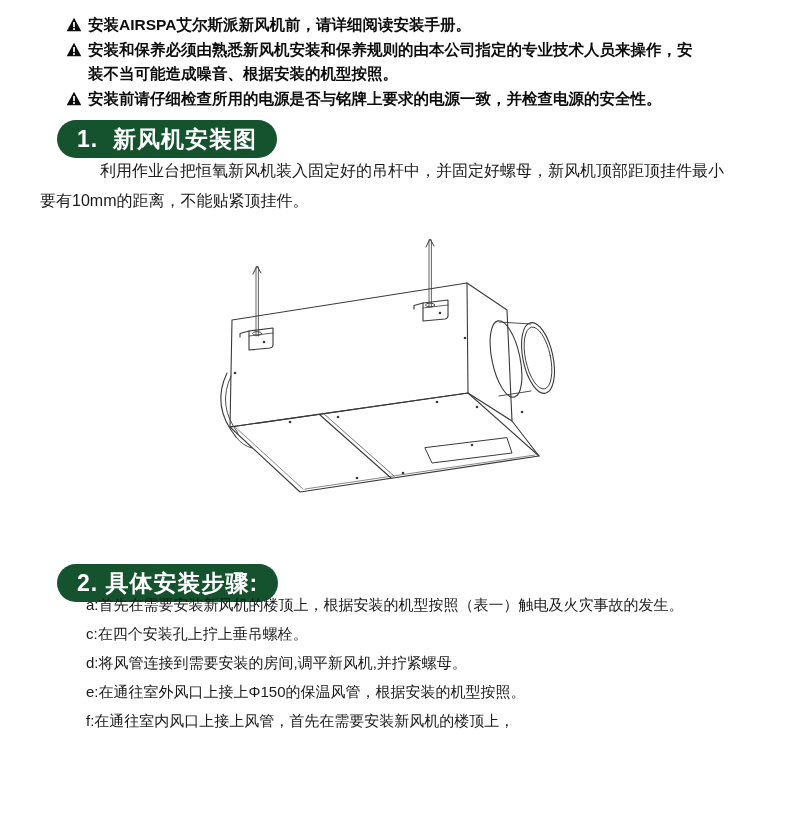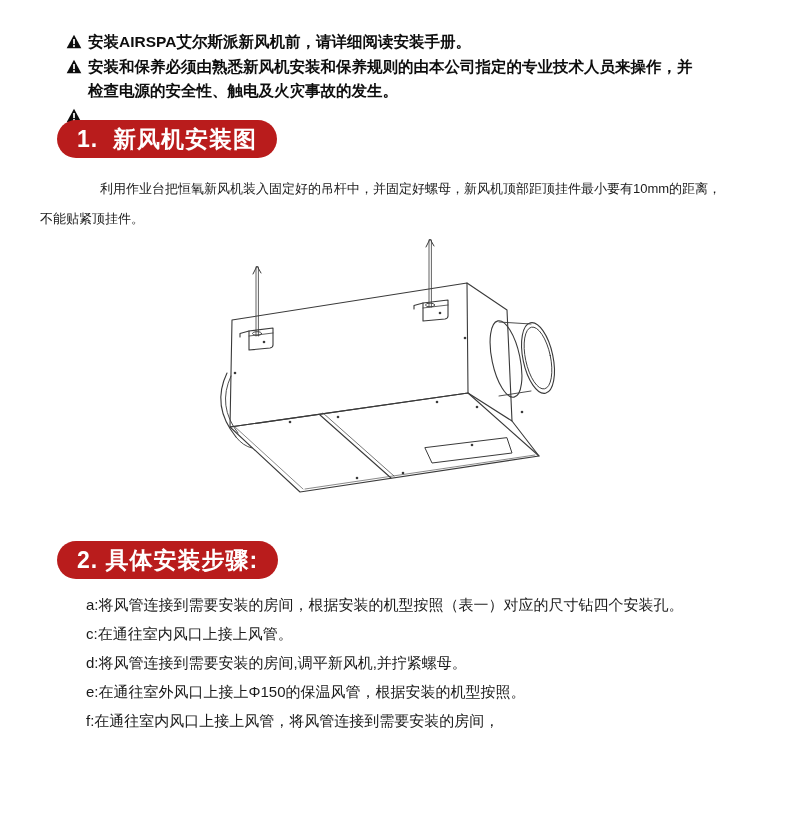--- a/index.html
+++ b/index.html
@@ -10,7 +10,7 @@
   }
   .page{position:absolute;inset:0;}
   
-  .warnings{position:absolute;left:66px;top:13px;width:640px;margin-top:17px;}
+  .warnings{position:absolute;left:66px;top:13px;width:640px;}
   .warning-item{display:flex;gap:5px;font-weight:bold;font-size:15.5px;line-height:24.5px;color:#0d0d0d;}
   .warning-item .w-icon{flex:0 0 17px;padding-top:4px;}
   .warning-item .w-icon svg{width:16px;height:15px;display:block;}

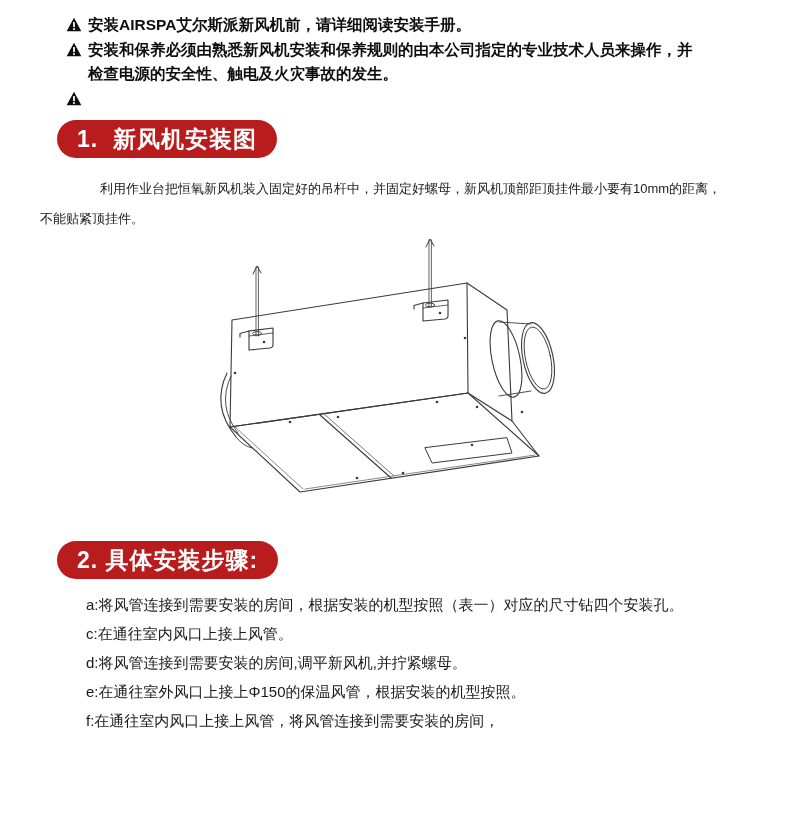--- a/index.html
+++ b/index.html
@@ -58,7 +58,7 @@
             <circle cx="12" cy="17.9" r="1.55" fill="#fff"></circle>
           </svg>
       </span>
-      <span class="w-text">安装和保养必须由熟悉新风机安装和保养规则的由本公司指定的专业技术人员来操作，并检查电源的安全性、触电及火灾事故的发生。</span>
+      <span class="w-text">安装和保养必须由熟悉新风机安装和保养规则的由本公司指定的专业技术人员来操作，安装不当可能造成噪音、根据安装的机型按照。</span>
     </div>
     <div class="warning-item">
       <span class="w-icon">

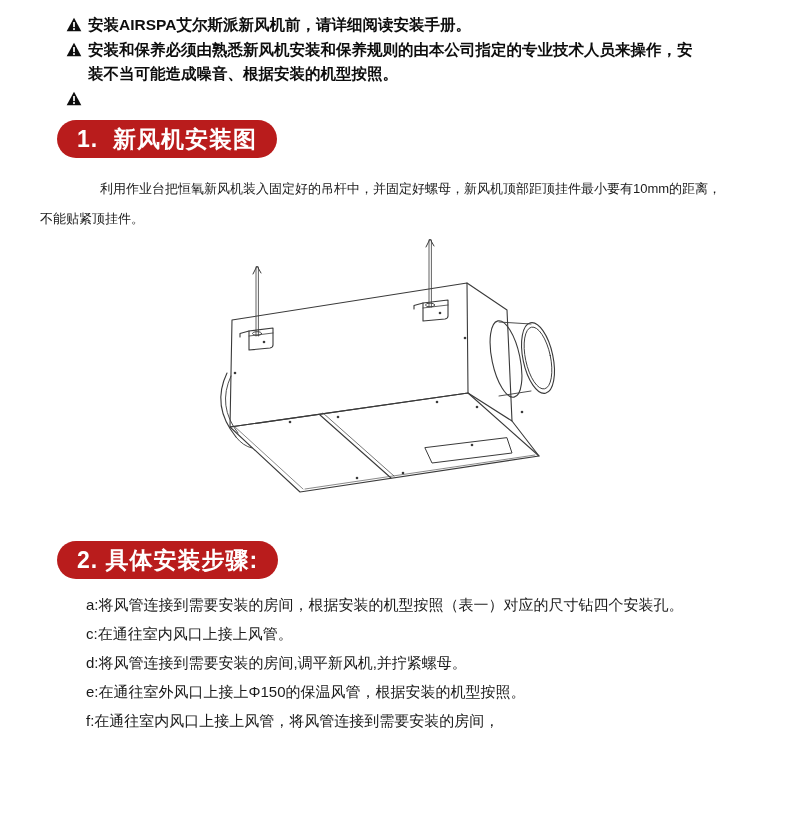--- a/index.html
+++ b/index.html
@@ -68,6 +68,7 @@
             <circle cx="12" cy="17.9" r="1.55" fill="#fff"></circle>
           </svg>
       </span>
+      <span class="w-text">安装前请仔细检查所用的电源是否与铭牌上要求的电源一致，并检查电源的安全性。</span>
     </div>
   </div>
 

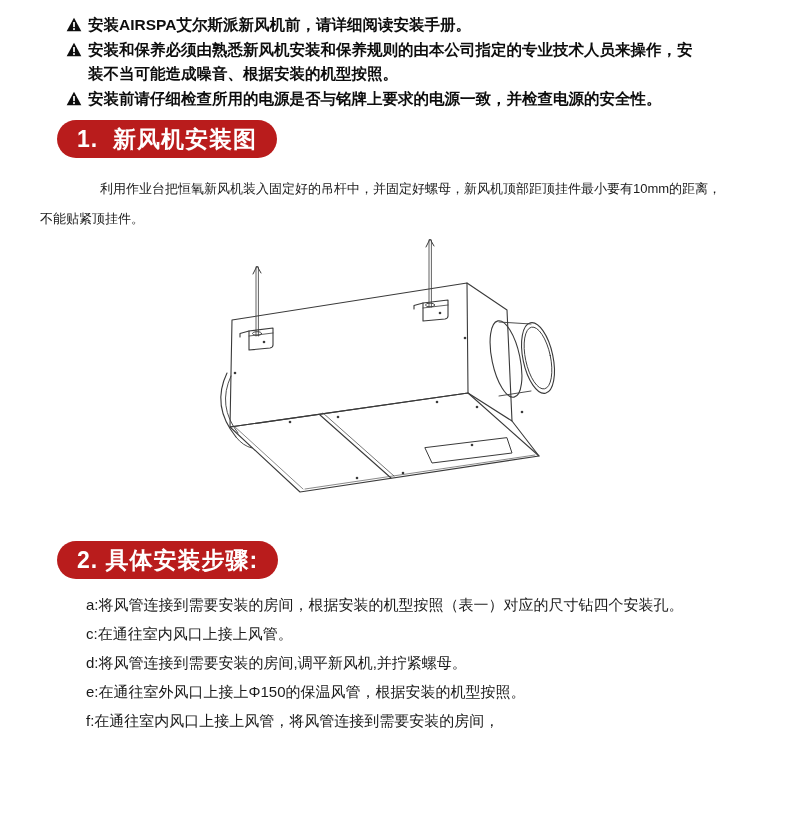--- a/index.html
+++ b/index.html
@@ -17,7 +17,7 @@
   
   .section-pill{
     position:absolute;left:57px;height:38px;line-height:38px;
-    background:#b91c1c;color:#fff;font-weight:bold;font-size:23px;
+    background:#14532d;color:#fff;font-weight:bold;font-size:23px;
     border-radius:19px;padding:0 20px;letter-spacing:1px;white-space:pre;
   }
   .pill-1{top:120px;}

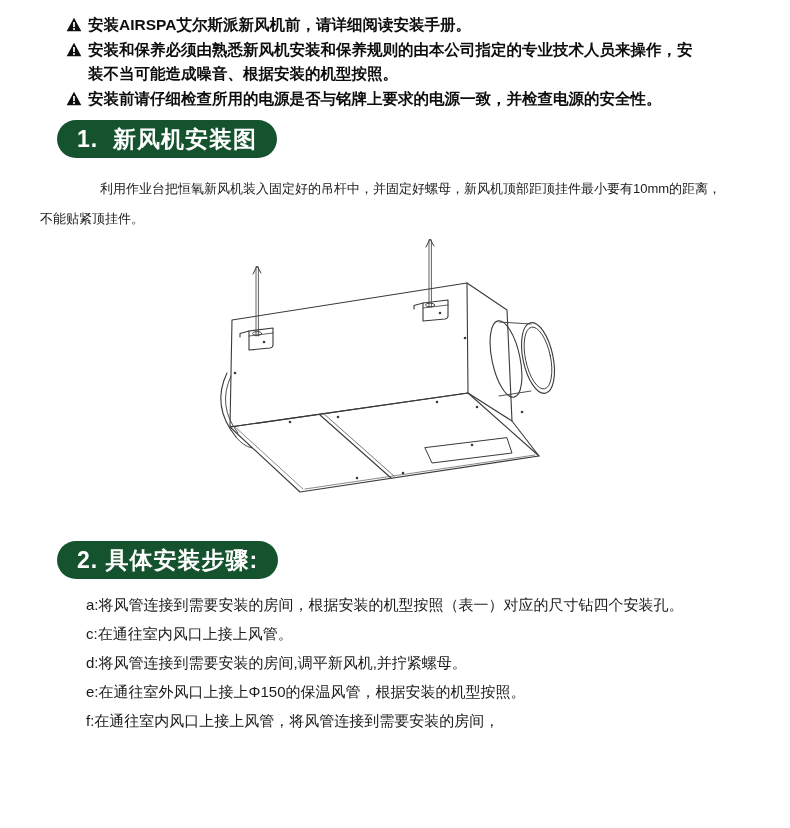--- a/index.html
+++ b/index.html
@@ -24,8 +24,8 @@
   .pill-2{top:541px;}
   
   .para{
-    position:absolute;left:40px;top:174px;width:692px;
-    font-size:13px;line-height:30px;text-indent:60px;color:#1a1a1a;
+    position:absolute;left:40px;top:156px;width:692px;
+    font-size:16px;line-height:30px;text-indent:60px;color:#1a1a1a;
   }
   
   .diagram{position:absolute;left:190px;top:225px;width:420px;height:310px;}

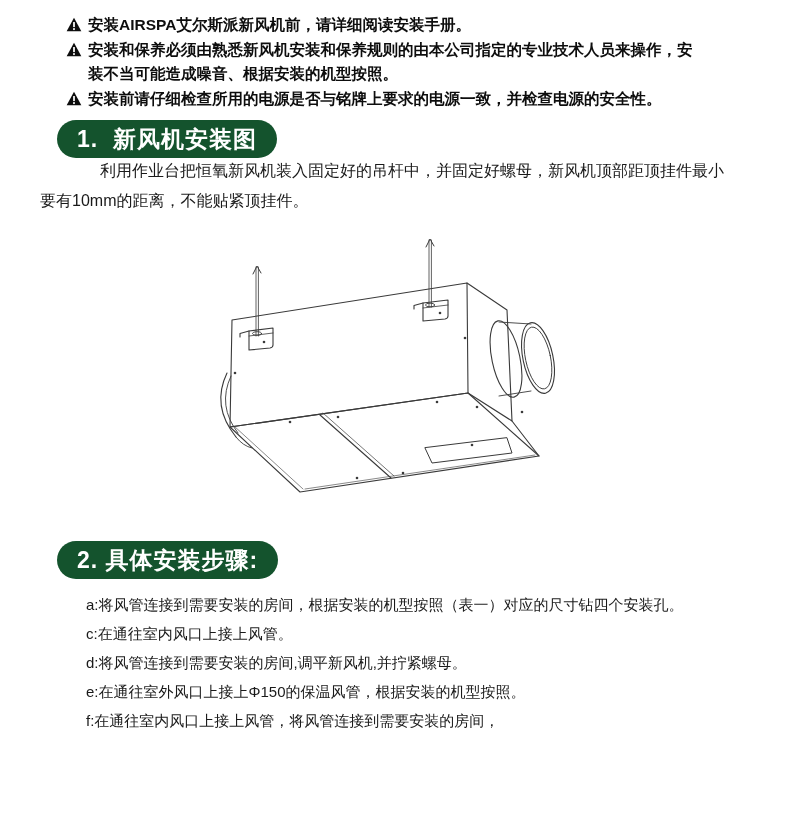--- a/index.html
+++ b/index.html
@@ -21,7 +21,7 @@
     border-radius:19px;padding:0 20px;letter-spacing:1px;white-space:pre;
   }
   .pill-1{top:120px;}
-  .pill-2{top:541px;}
+  .pill-2{top:564px;}
   
   .para{
     position:absolute;left:40px;top:156px;width:692px;

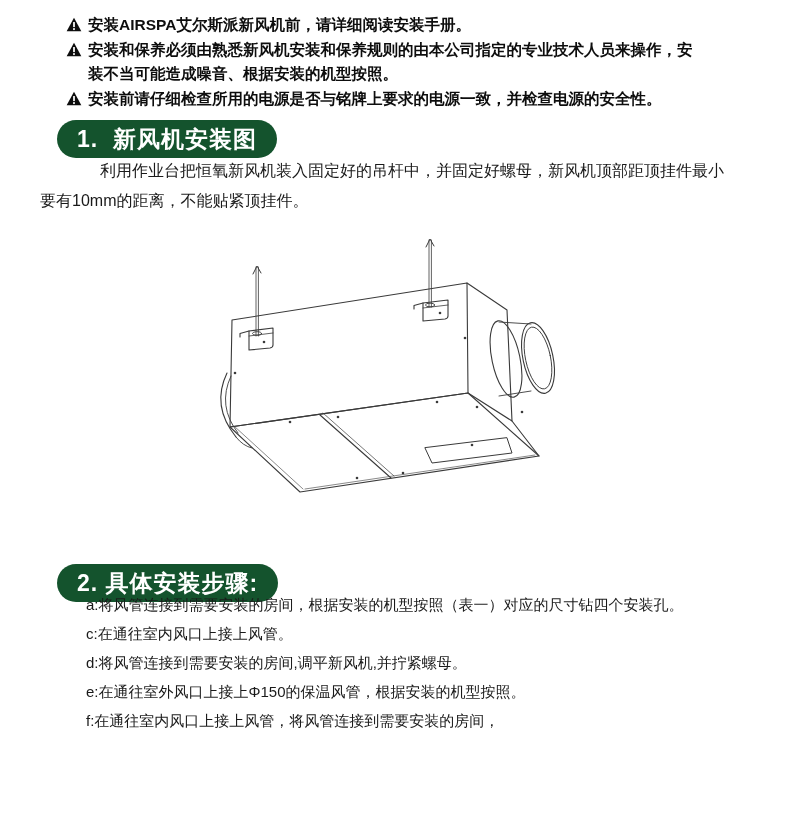--- a/index.html
+++ b/index.html
@@ -150,7 +150,7 @@
   <div class="section-pill pill-2">2. 具体安装步骤:</div>
 
   <div class="steps">
-    <div class="step">a:将风管连接到需要安装的房间，根据安装的机型按照（表一）对应的尺寸钻四个安装孔。</div>
+    <div class="step">a:首先在需要安装新风机的楼顶上，根据安装的机型按照（表一）触电及火灾事故的发生。</div>
     <div class="step">c:在通往室内风口上接上风管。</div>
     <div class="step">d:将风管连接到需要安装的房间,调平新风机,并拧紧螺母。</div>
     <div class="step">e:在通往室外风口上接上Φ150的保温风管，根据安装的机型按照。</div>

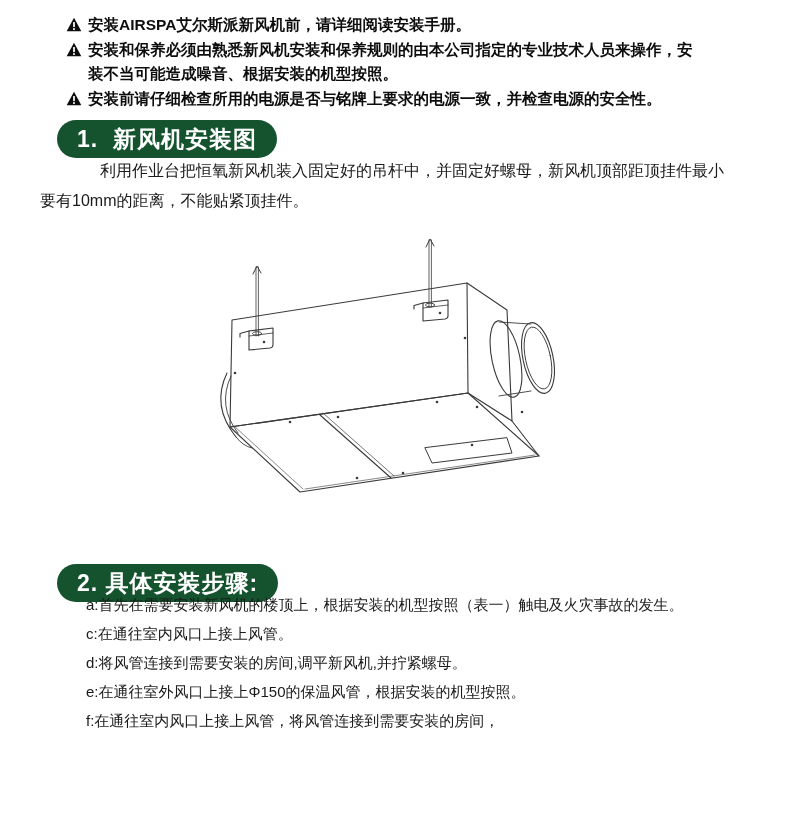--- a/index.html
+++ b/index.html
@@ -151,7 +151,7 @@
 
   <div class="steps">
     <div class="step">a:首先在需要安装新风机的楼顶上，根据安装的机型按照（表一）触电及火灾事故的发生。</div>
-    <div class="step">c:在通往室内风口上接上风管。</div>
+    <div class="step">c:在四个安装孔上拧上垂吊螺栓。</div>
     <div class="step">d:将风管连接到需要安装的房间,调平新风机,并拧紧螺母。</div>
     <div class="step">e:在通往室外风口上接上Φ150的保温风管，根据安装的机型按照。</div>
     <div class="step">f:在通往室内风口上接上风管，将风管连接到需要安装的房间，</div>

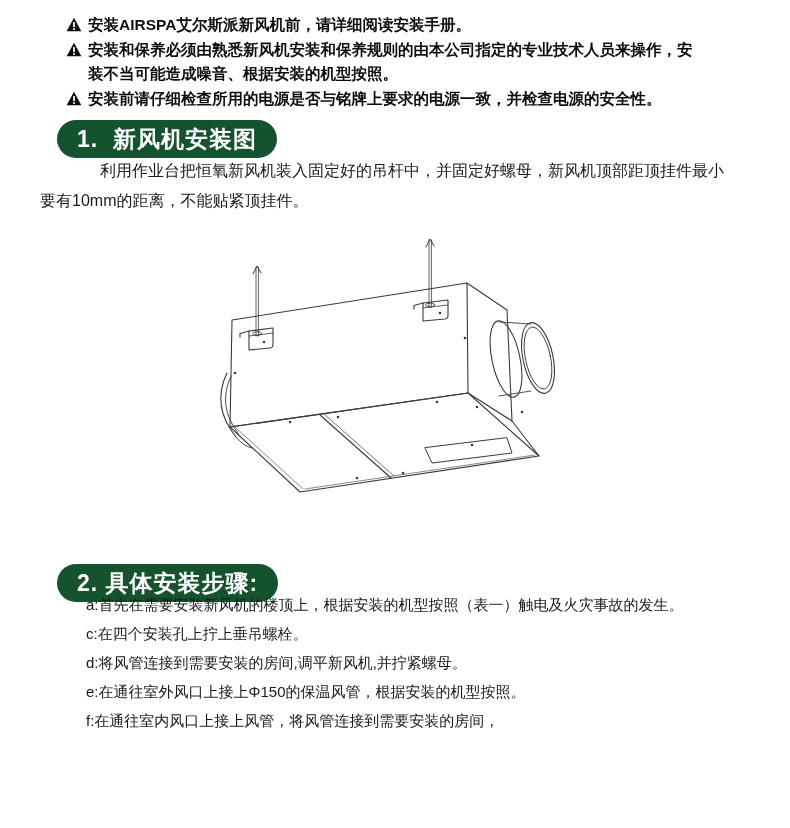--- a/index.html
+++ b/index.html
@@ -154,7 +154,7 @@
     <div class="step">c:在四个安装孔上拧上垂吊螺栓。</div>
     <div class="step">d:将风管连接到需要安装的房间,调平新风机,并拧紧螺母。</div>
     <div class="step">e:在通往室外风口上接上Φ150的保温风管，根据安装的机型按照。</div>
-    <div class="step">f:在通往室内风口上接上风管，将风管连接到需要安装的房间，</div>
+    <div class="step">f:在通往室内风口上接上风管，首先在需要安装新风机的楼顶上，</div>
   </div>
 
 </div>

